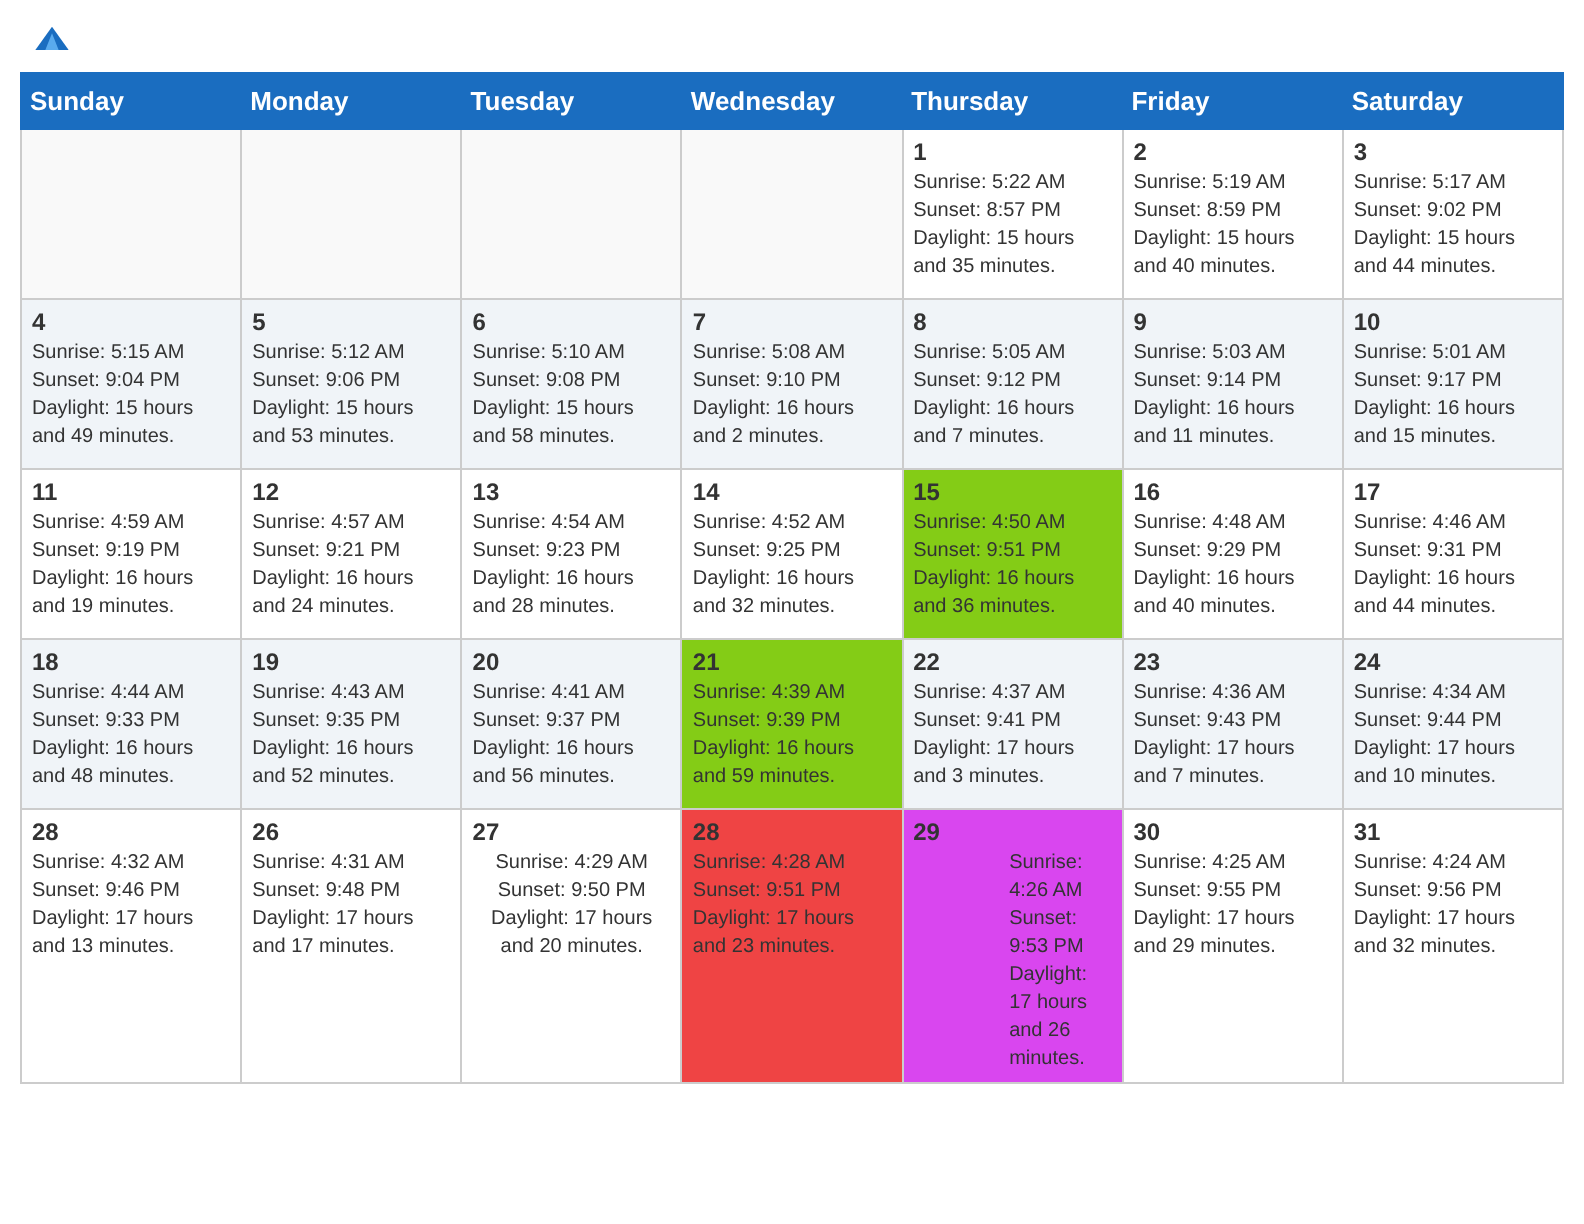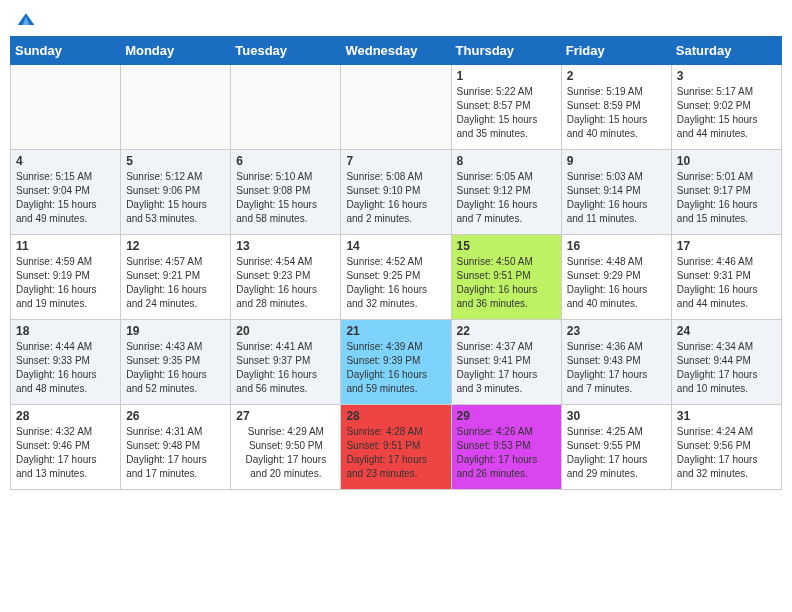--- a/index.html
+++ b/index.html
@@ -240,7 +240,7 @@
 Daylight: 16 hours
 and 32 minutes.</div>
         </td>
-        <td style="background: #bef264;">
+        <td style="background: #84cc16;">
           <span class="day-number">15</span>
           <div class="day-info" style="white-space: pre-line;">Sunrise: 4:50 AM
 Sunset: 9:51 PM

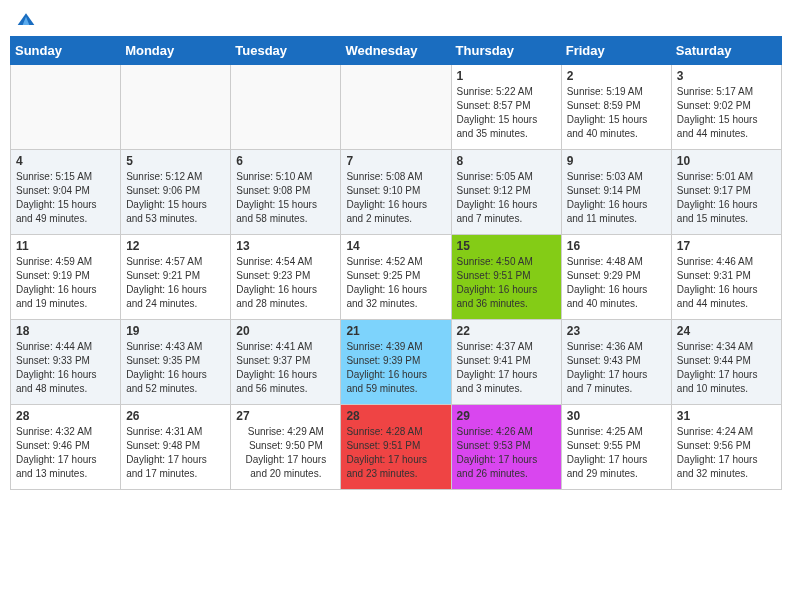--- a/index.html
+++ b/index.html
@@ -284,7 +284,7 @@
 Daylight: 16 hours
 and 56 minutes.</div>
         </td>
-        <td style="background: #7dd3fc;">
+        <td style="background: #84cc16;">
           <span class="day-number">21</span>
           <div class="day-info" style="white-space: pre-line;">Sunrise: 4:39 AM
 Sunset: 9:39 PM

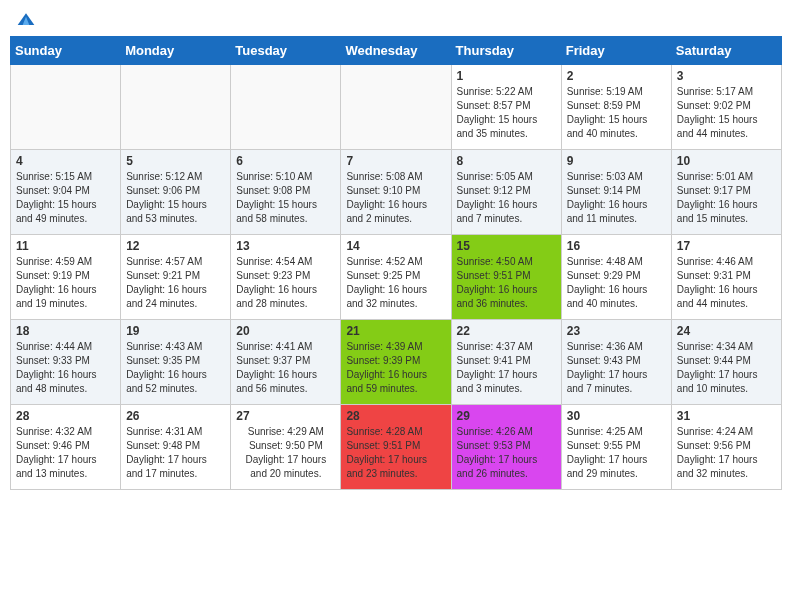--- a/index.html
+++ b/index.html
@@ -344,7 +344,7 @@
         </td>
         <td style="background: #d946ef;">
           <span class="day-number">29</span>
-          <div class="day-info" style="white-space: pre-line;">Sunrise: 4:26 AM
+          <div class="day-info" style="white-space: pre-line; margin-left: 48px;">Sunrise: 4:26 AM
 Sunset: 9:53 PM
 Daylight: 17 hours
 and 26 minutes.</div>

